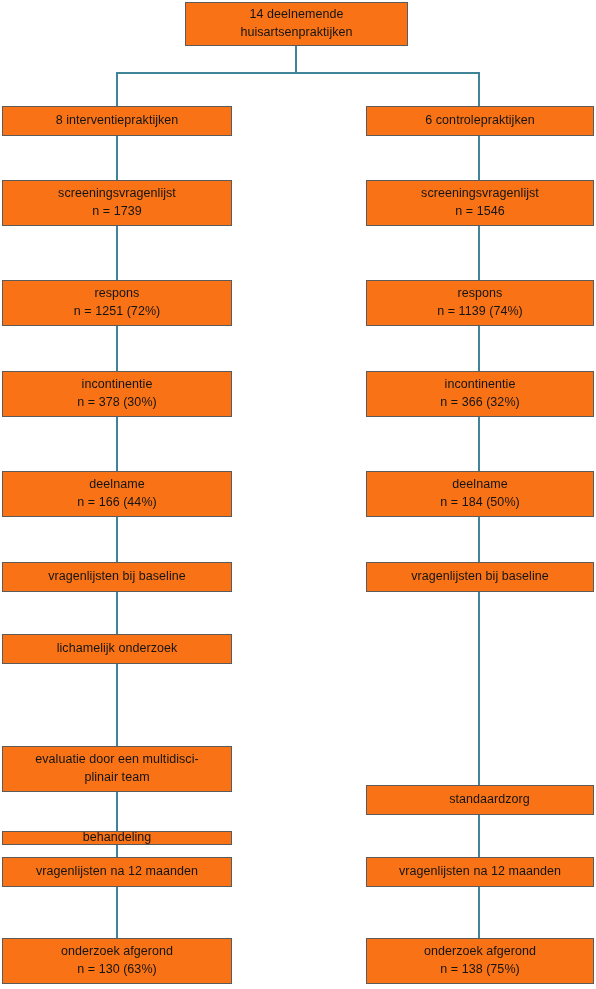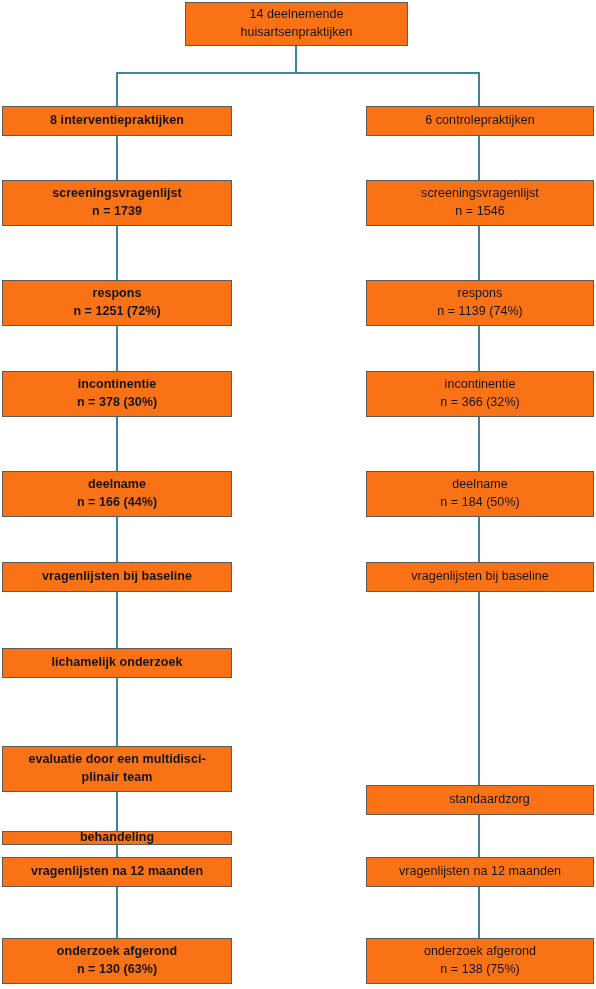--- a/index.html
+++ b/index.html
@@ -42,7 +42,7 @@
     padding: 2px 6px;
   }
   .node .line2 { display: block; }
-  .col-left  { left: 2px;   width: 230px; font-weight: bold; }
+  .col-left  { left: 2px;   width: 230px; }
   .col-right { left: 366px; width: 228px; }
   .top-node  { left: 185px; width: 223px; top: 2px; height: 44px; }
 </style>

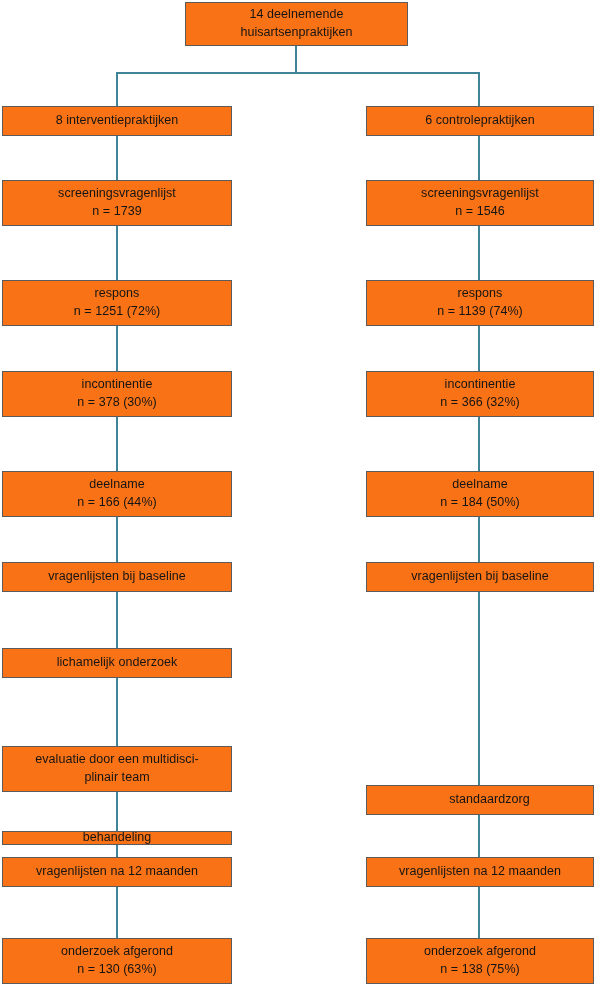--- a/index.html
+++ b/index.html
@@ -92,7 +92,7 @@
     <span>vragenlijsten bij baseline</span>
   </div>
 
-  <div class="node col-left" style="top:648px; height:30px;">
+  <div class="node col-left" style="top:634px; height:30px;">
     <span>lichamelijk onderzoek</span>
   </div>
 

